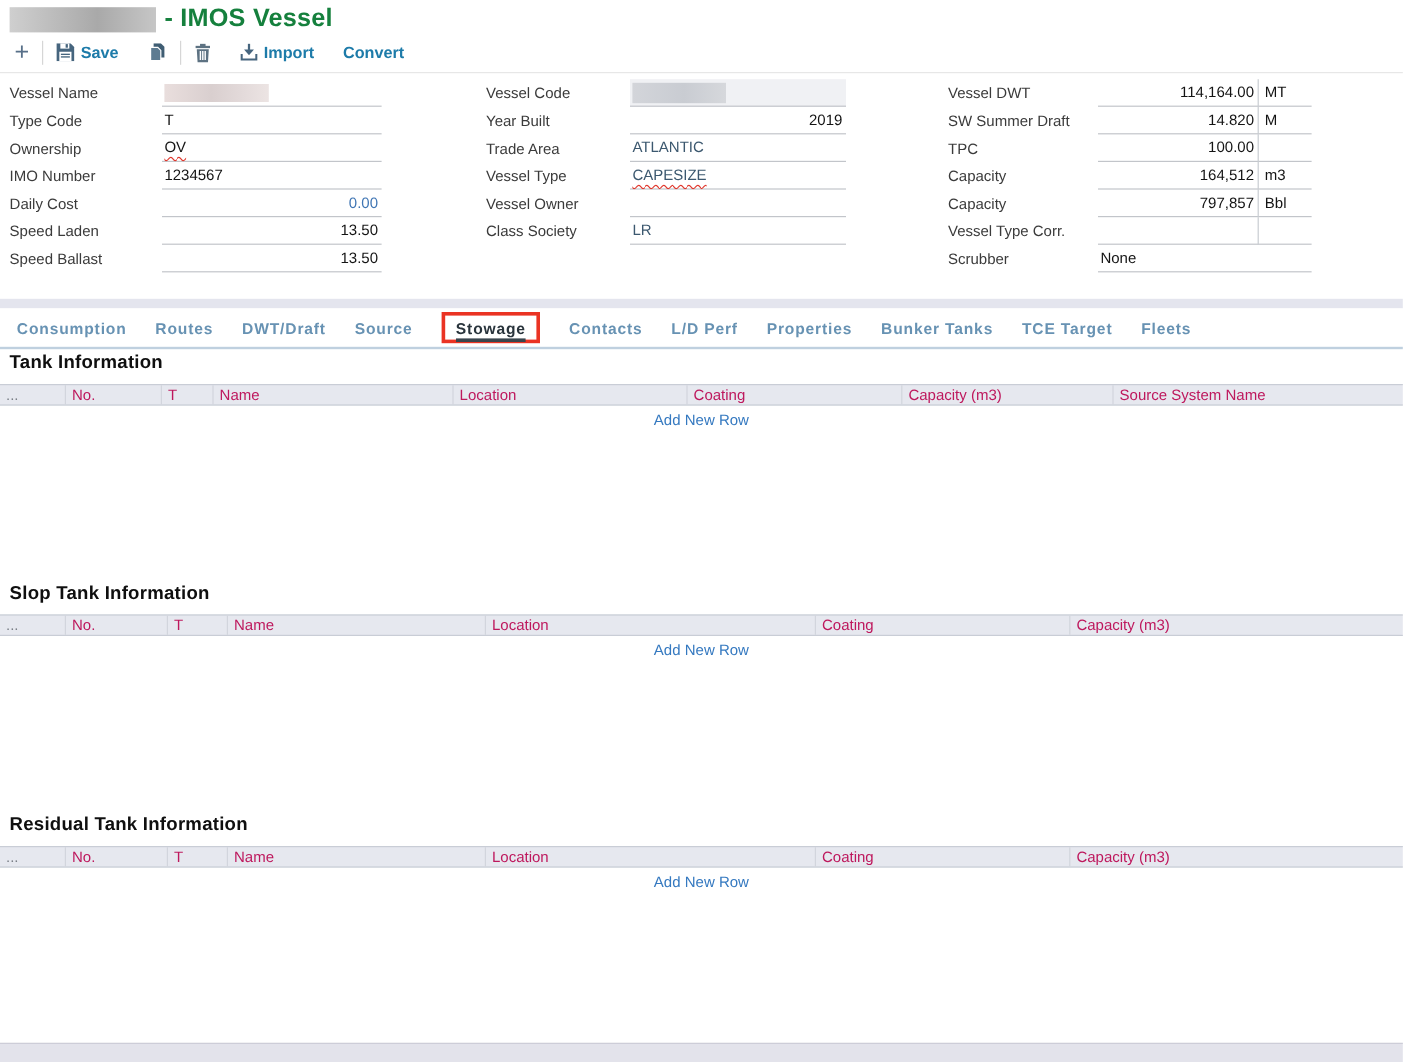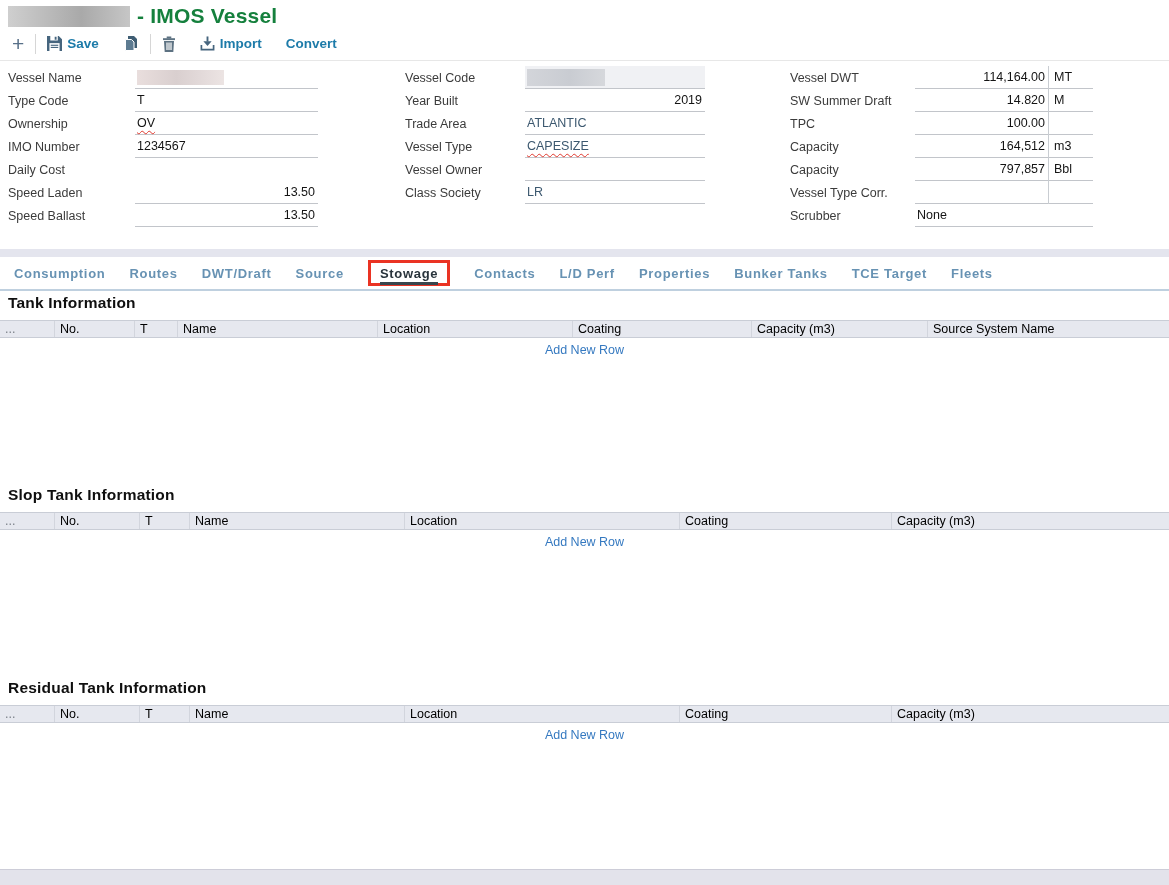--- a/index.html
+++ b/index.html
@@ -160,6 +160,9 @@
     </div>
     <div class="frow">
       <div class="flabel">Daily Cost</div>
+      <div class="ffield">
+          <span class="fval v-right v-blue">0.00</span>
+        </div>
     </div>
     <div class="frow">
       <div class="flabel">Speed Laden</div>

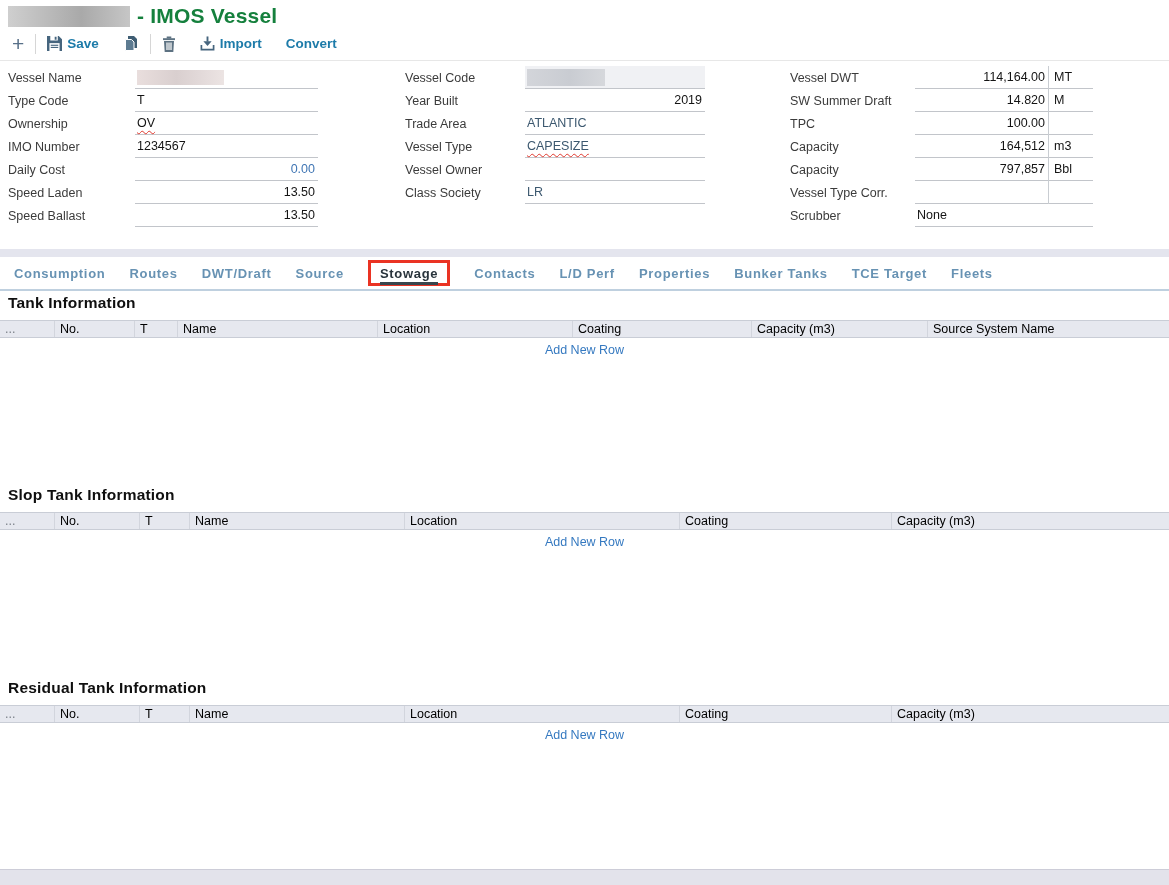--- a/index.html
+++ b/index.html
@@ -61,7 +61,7 @@
   .sec-title { font-size:15.5px; font-weight:bold; color:#0f0f0f; padding-left:8px; line-height:20px; letter-spacing:.2px; }
   .thead { display:flex; margin-top:7px; height:18px; background:#e6e8ef;
            border-top:1px solid #c9cdd6; border-bottom:1px solid #c9cdd6; }
-  .th { height:100%; display:flex; align-items:center; padding-left:5px; color:#000000; font-size:12.5px;
+  .th { height:100%; display:flex; align-items:center; padding-left:5px; color:#be185d; font-size:12.5px;
         border-right:1px solid #d2d5dd; overflow:hidden; white-space:nowrap; }
   .th:last-child { border-right:none; }
   .th-dots { color:#7a7f87; }

